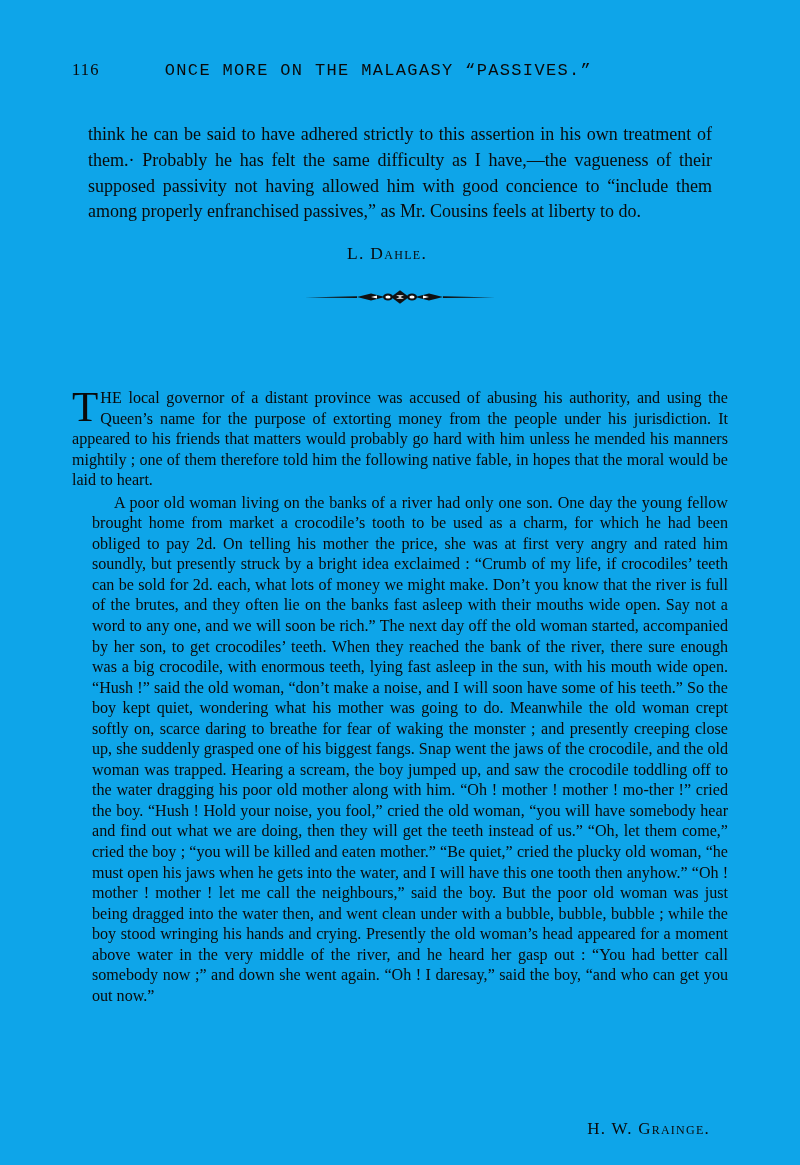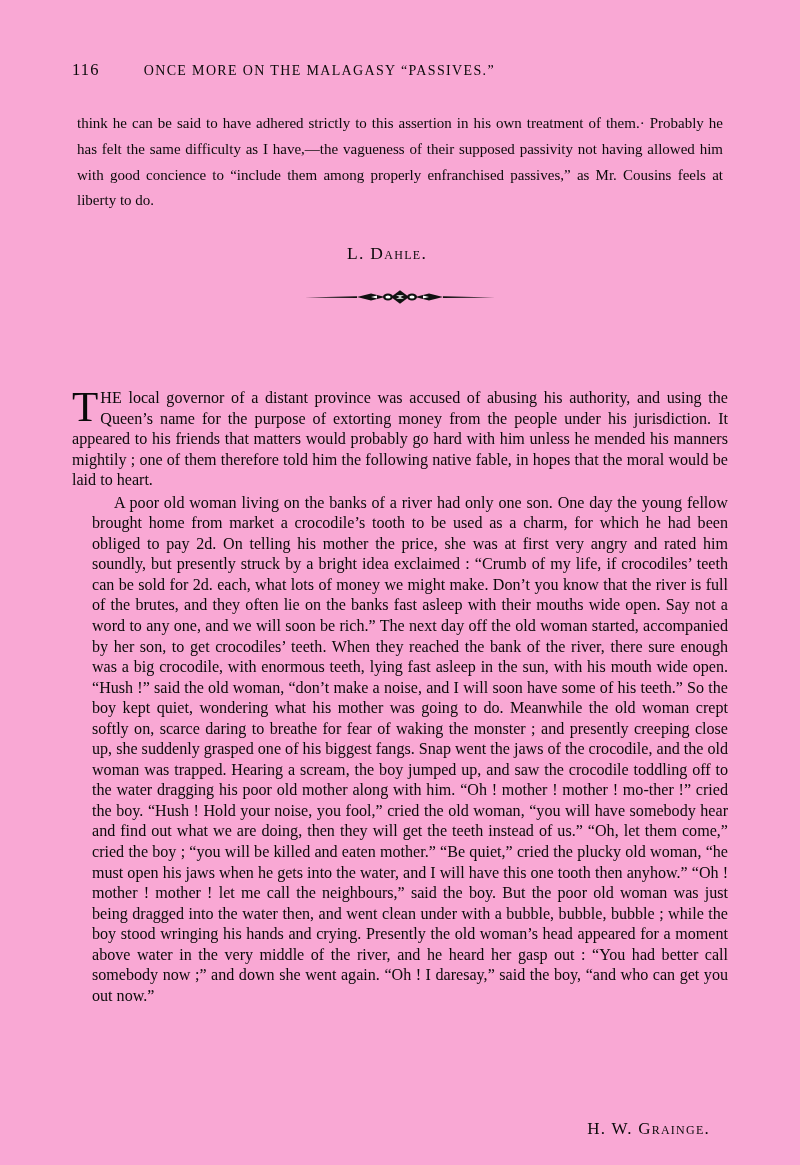--- a/index.html
+++ b/index.html
@@ -11,7 +11,7 @@
     position: relative;
     width: 800px;
     height: 1165px;
-    background: #f9a8d4;
+    background: #0ea5e9;
     margin: 0 auto;
     overflow: hidden;
     font-family: "Liberation Serif", "DejaVu Serif", serif;

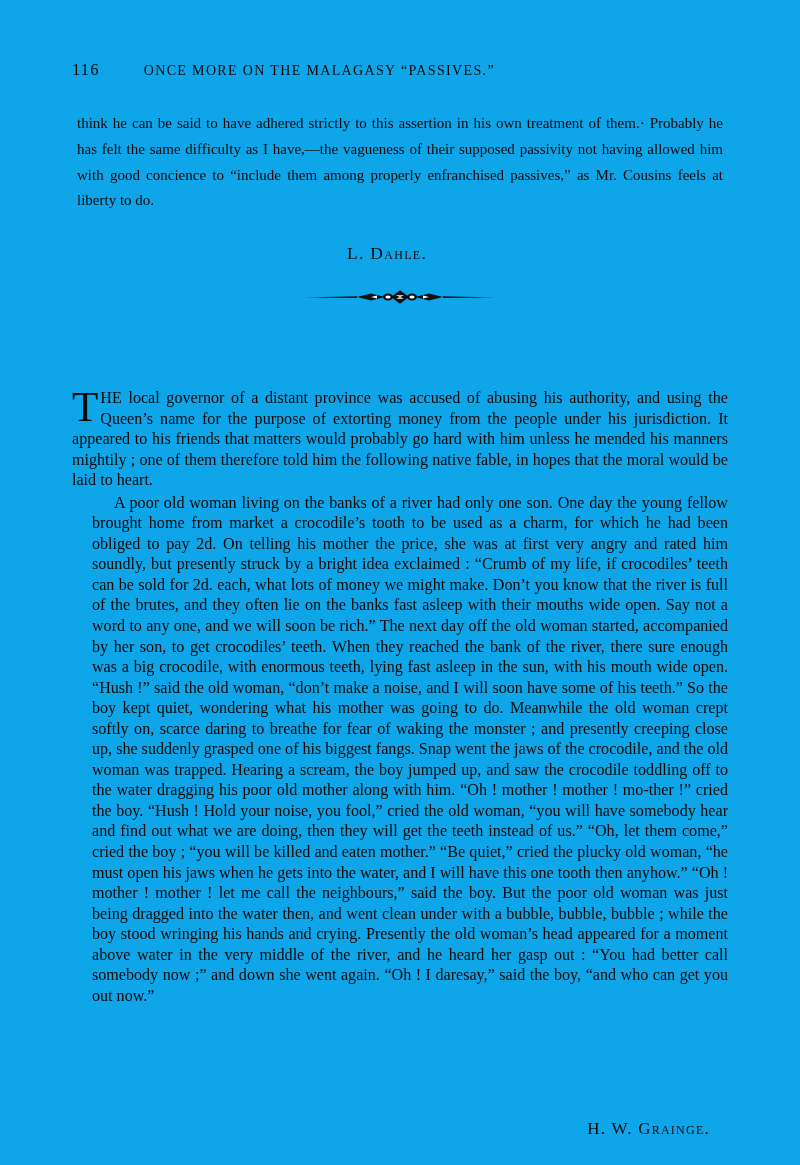--- a/index.html
+++ b/index.html
@@ -36,12 +36,13 @@
     font-family: "Liberation Serif", "DejaVu Serif", serif;
   }
   .head-title {
-    margin-left: 44px;
-    font-size: 14px;
+    margin-left: 65px;
+    font-size: 17px;
     letter-spacing: 1.35px;
     font-variant: small-caps;
     text-transform: uppercase;
     white-space: nowrap;
+    font-family: Liberation Mono, monospace;
   }
 
   

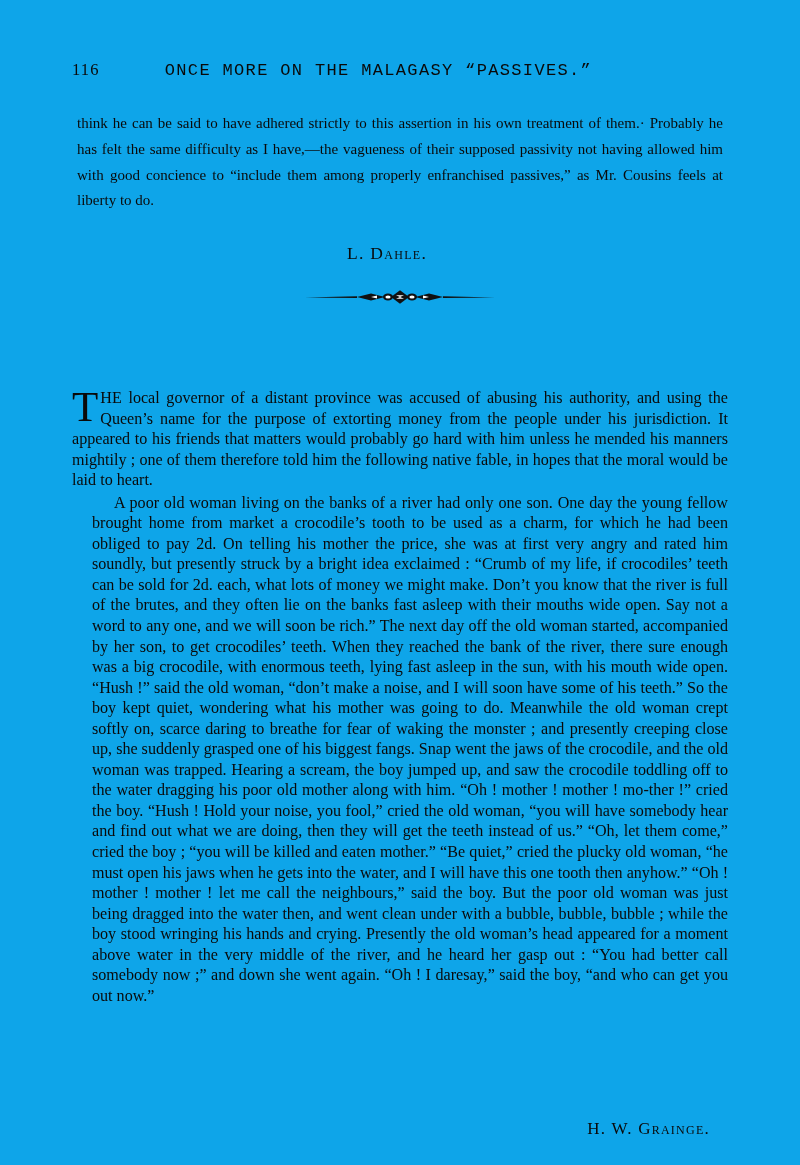--- a/index.html
+++ b/index.html
@@ -53,8 +53,8 @@
     width: 656px;
   }
   .lead-par {
-    margin: 5px;
-    font-size: 15px;
+    margin: 16px;
+    font-size: 18px;
     line-height: 25.8px;
     text-align: justify;
     text-justify: inter-word;

